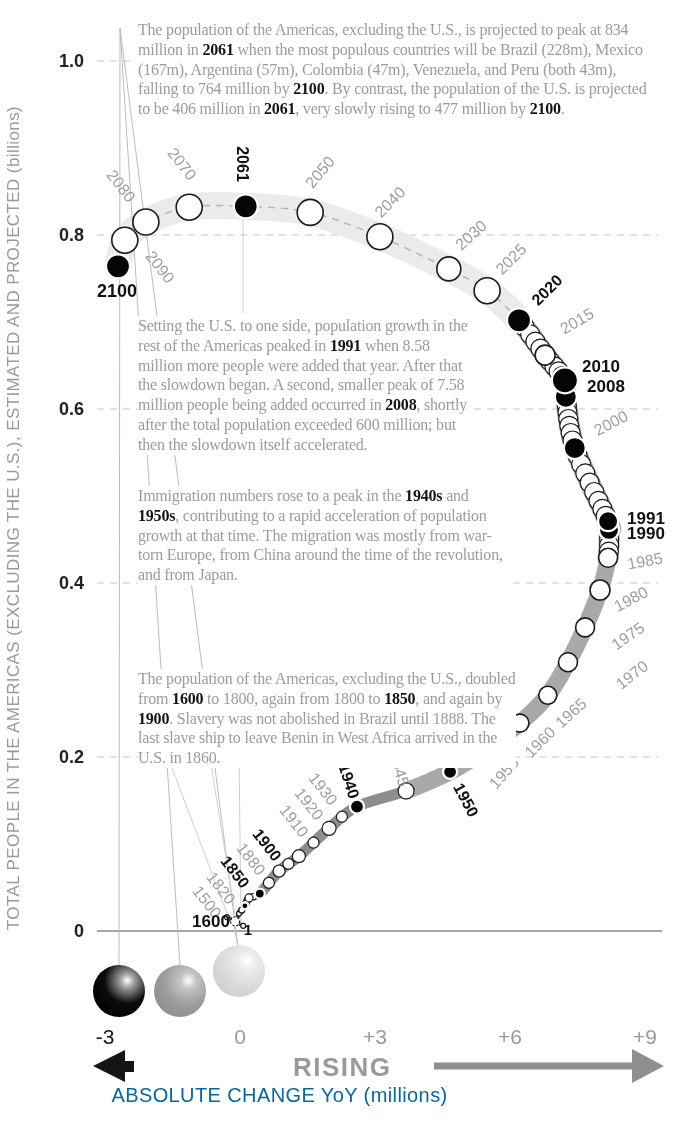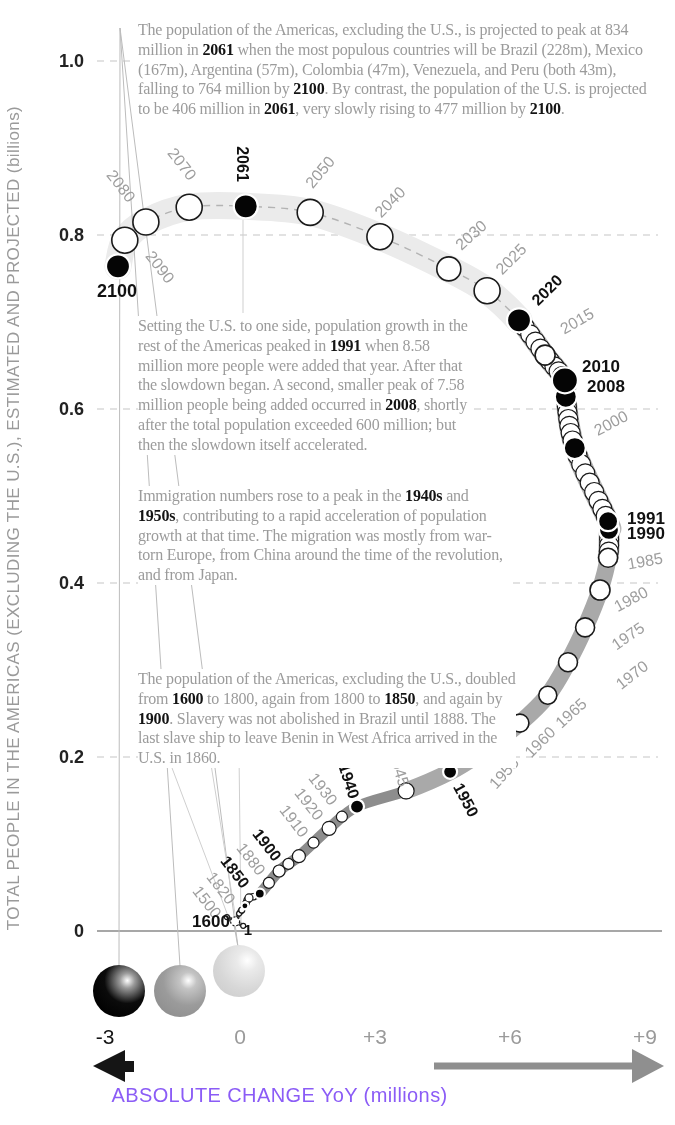--- a/index.html
+++ b/index.html
@@ -226,6 +226,7 @@
   <div class="ann" style="left: 138px; top: 486px; width: 372px;"><span>Immigration numbers rose to a peak in the </span><b>1940s</b><span> and </span><b>1950s</b><span>, contributing to a rapid acceleration of population growth at that time. The migration was mostly from war-torn Europe, from China around the time of the revolution, and from Japan.</span></div>
   <div class="ann" style="left: 138px; top: 628px; width: 378px; margin-top: 41px;"><span>The population of the Americas, excluding the U.S., doubled from </span><b>1600</b><span> to 1800, again from 1800 to </span><b>1850</b><span>, and again by </span><b>1900</b><span>. Slavery was not abolished in Brazil until 1888. The last slave ship to leave Benin in West Africa arrived in the U.S. in 1860.</span></div>
 
+  <div class="rising">RISING</div>
   <div class="xtitle">ABSOLUTE CHANGE YoY (millions)</div>
 </div>
 

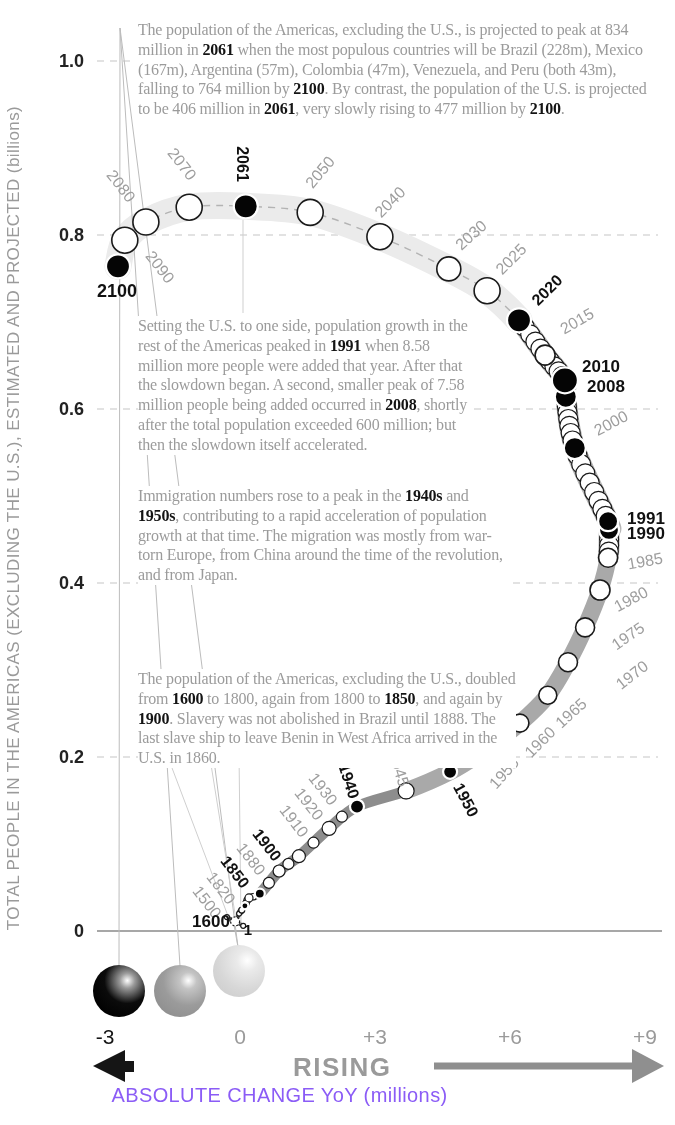--- a/index.html
+++ b/index.html
@@ -14,7 +14,7 @@
        transform:rotate(-90deg);text-align:center;color:#9a9a9a;font-size:17px;letter-spacing:0.4px;
        white-space:nowrap;}
   .xtitle{position:absolute;z-index:3;left:0;top:1084px;width:559px;text-align:center;
-       color:#8b5cf6;font-size:20px;letter-spacing:0.4px;}
+       color:#0369a1;font-size:20px;letter-spacing:0.4px;}
   .falling{position:absolute;z-index:3;left:137px;top:1051px;font-size:26px;font-weight:800;
        color:#171717;letter-spacing:0.5px;}
   .rising{position:absolute;z-index:3;left:293px;top:1052px;font-size:26px;font-weight:700;

